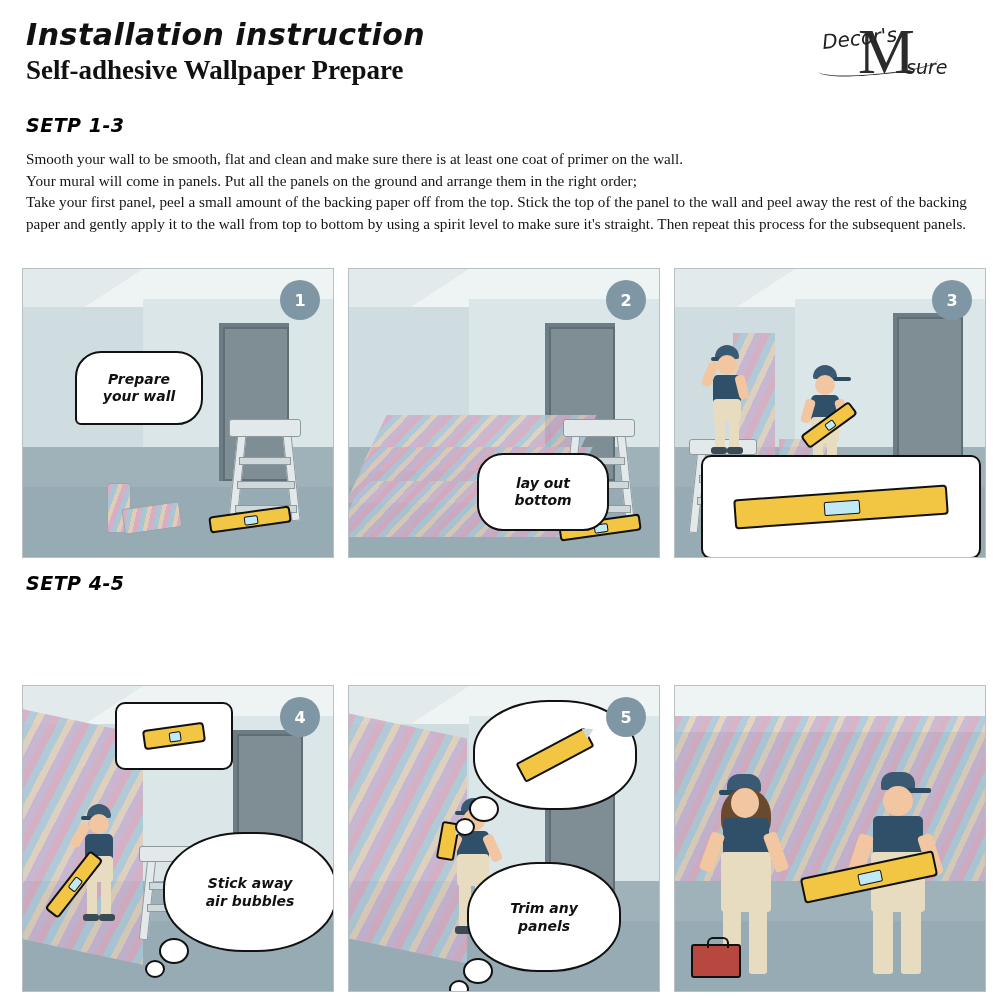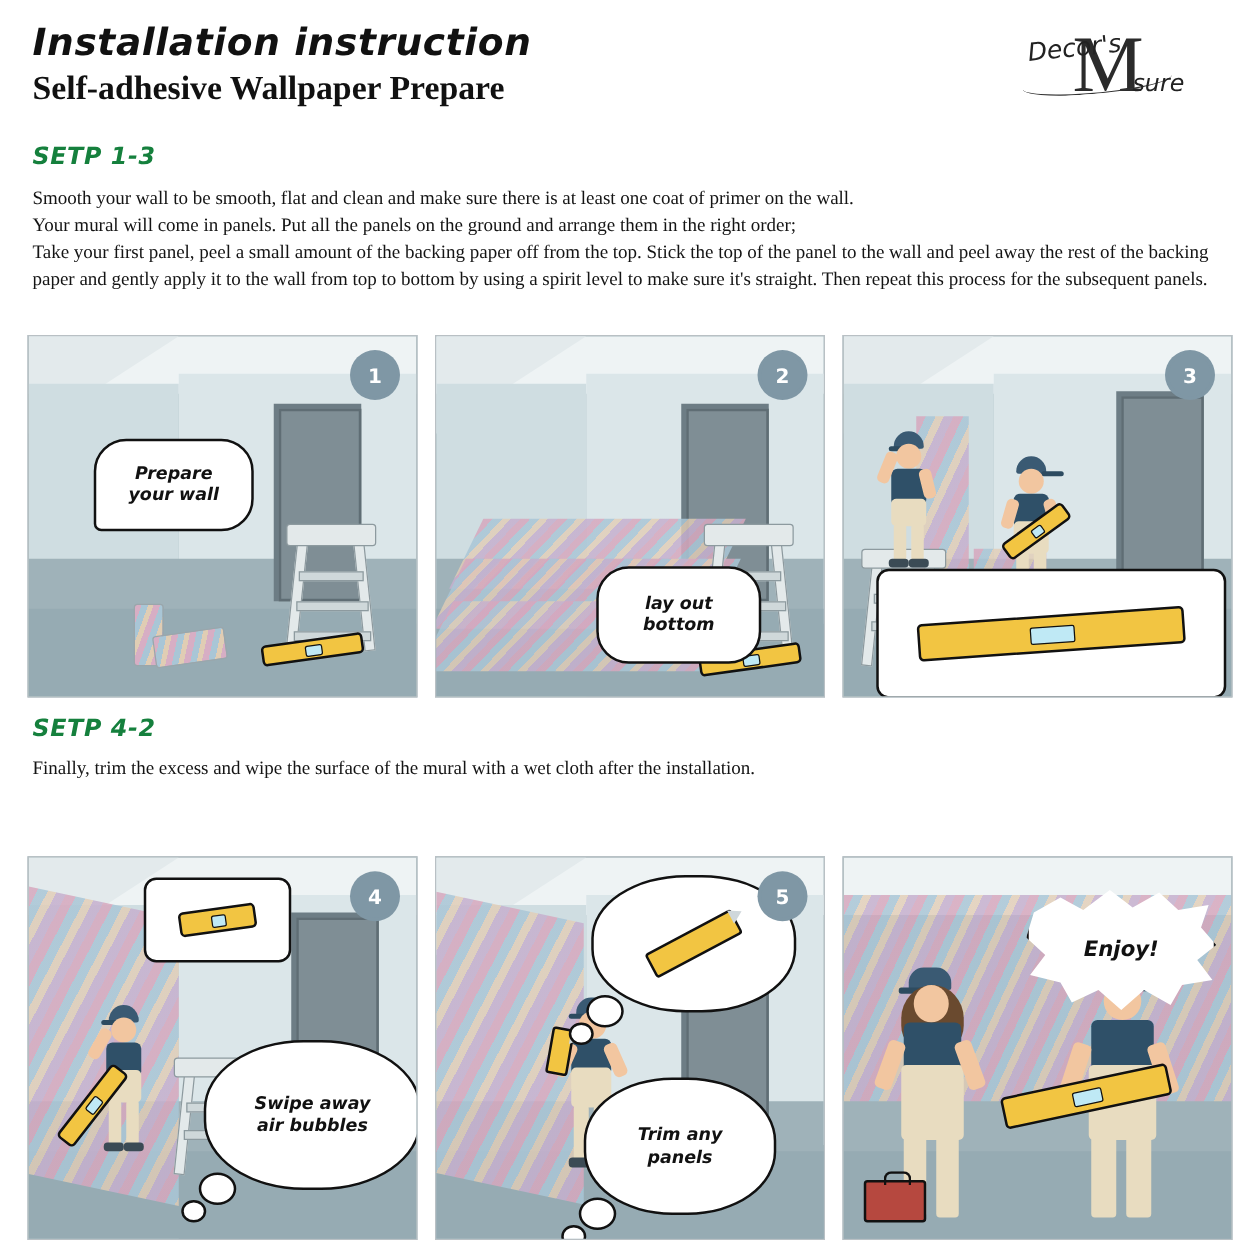--- a/index.html
+++ b/index.html
@@ -53,7 +53,7 @@
   .step-head{
     position:absolute;left:26px;
     font-family:"DejaVu Sans", sans-serif;
-    font-style:italic;font-weight:bold;font-size:19px;color:#15803d;
+    font-style:italic;font-weight:bold;font-size:19px;color:#000000;
     letter-spacing:.5px;
   }
   .para{

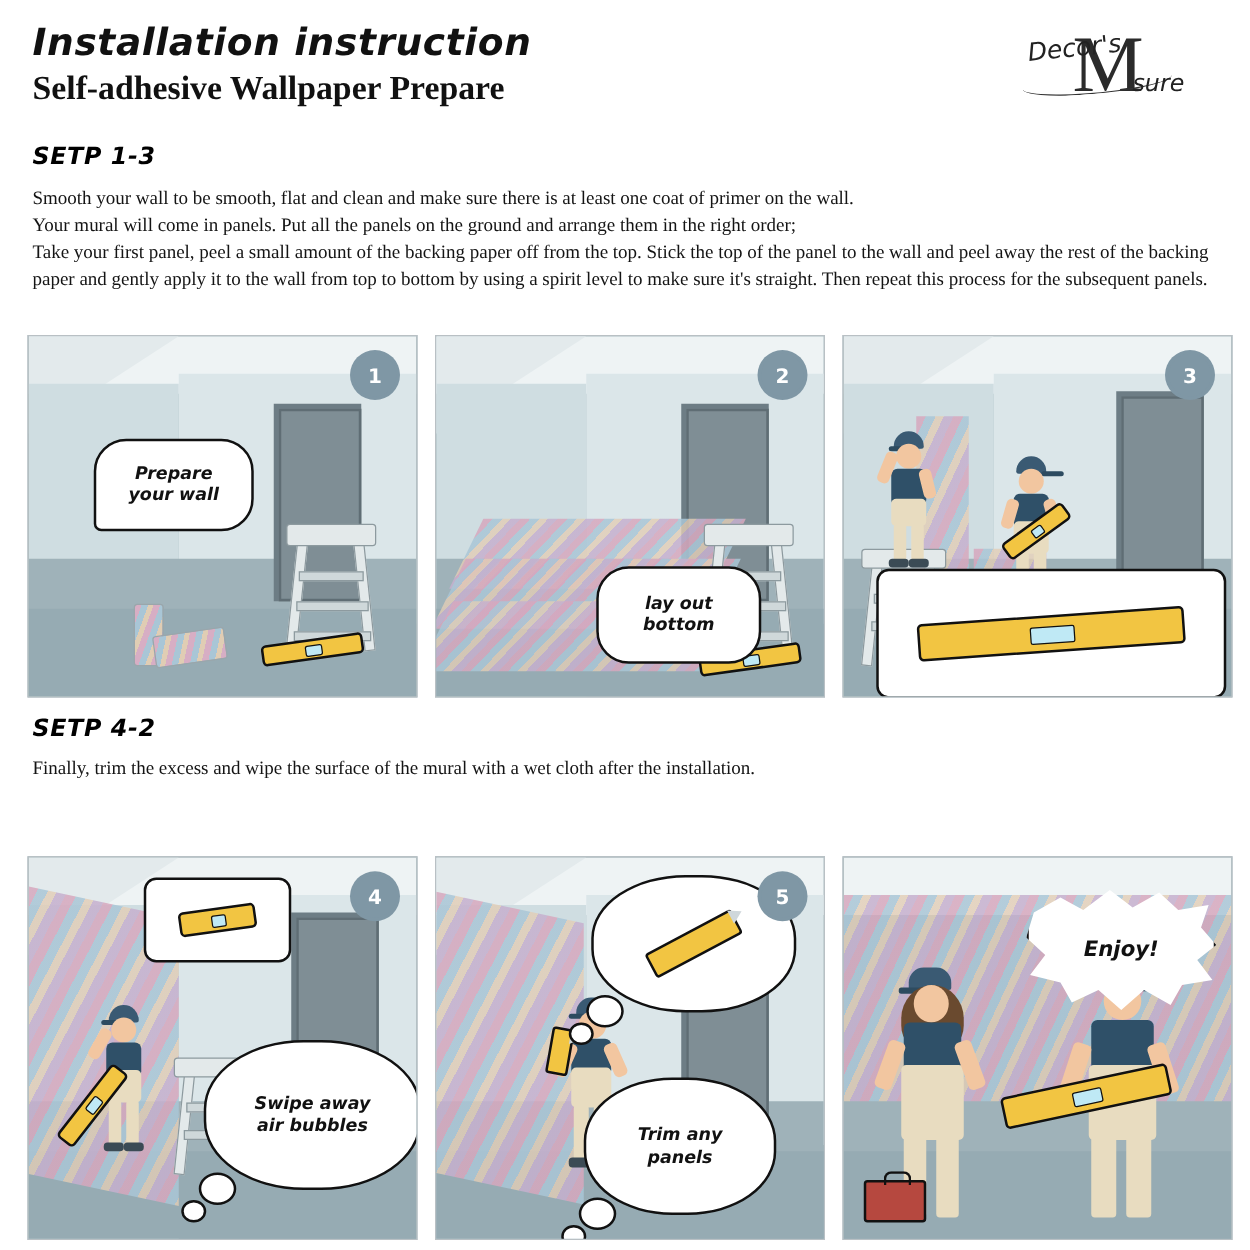--- a/index.html
+++ b/index.html
@@ -327,7 +327,7 @@
     </div>
   </div>
 
-  <div class="step-head" style="top:572px">SETP 4-2</div>
+  <div class="step-head" style="top:572px">SETP 4-5</div>
   <div class="para" style="top:604px">
     <p> Finally, trim the excess and wipe the surface of the mural with a wet cloth after the installation.</p>
   </div>

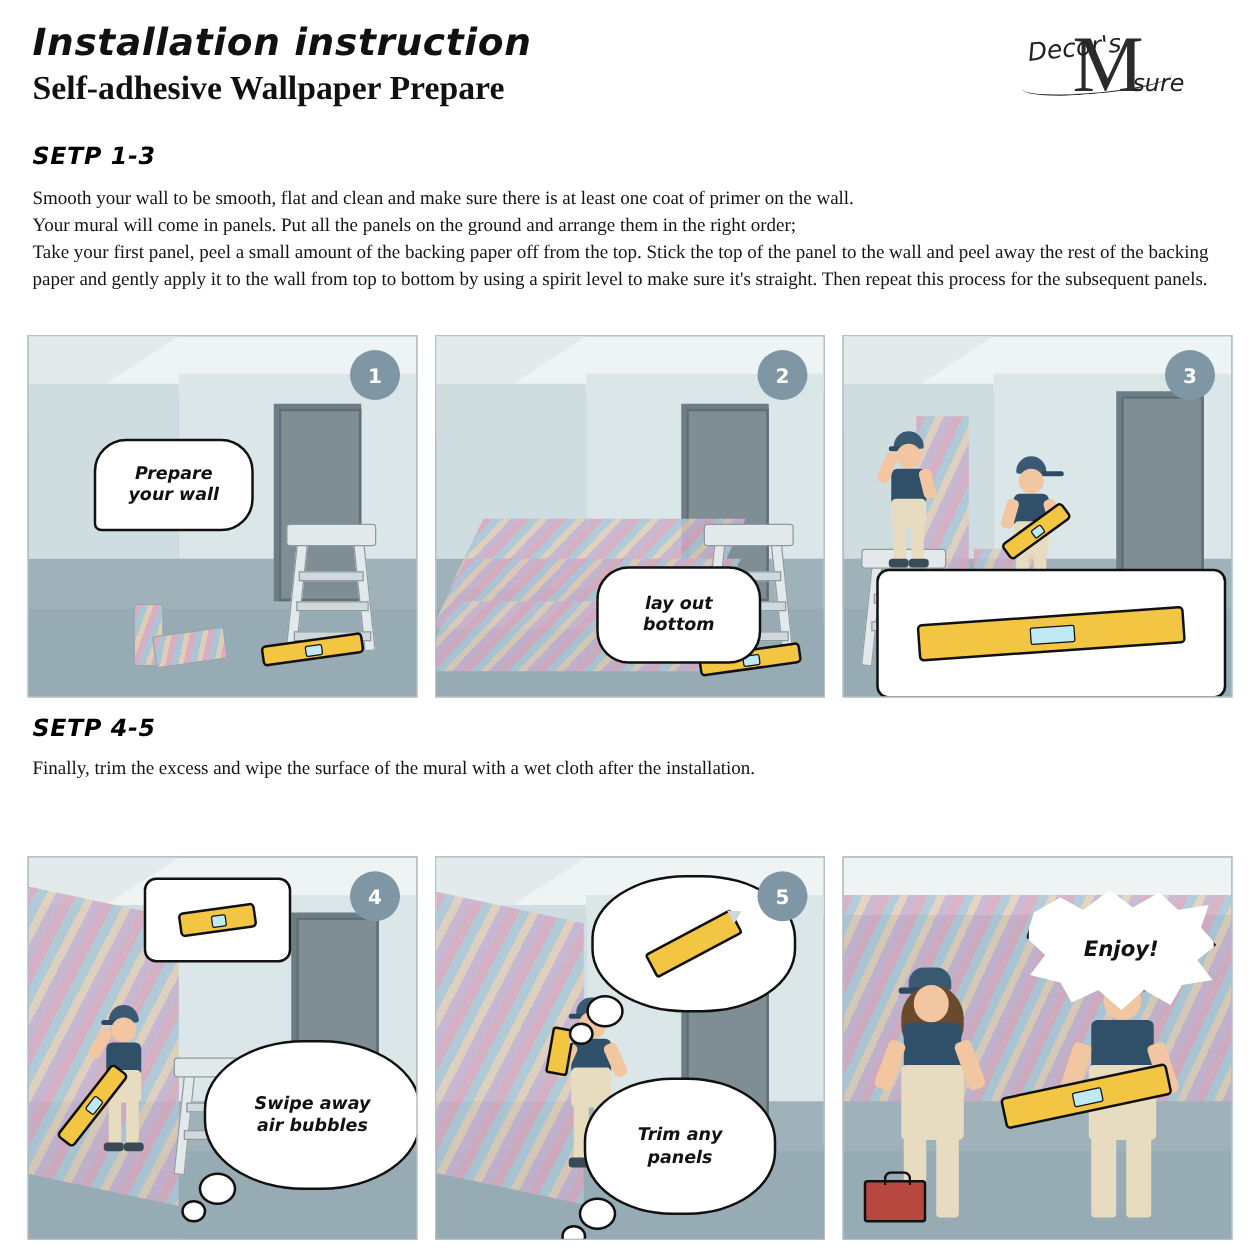--- a/index.html
+++ b/index.html
@@ -329,7 +329,6 @@
 
   <div class="step-head" style="top:572px">SETP 4-5</div>
   <div class="para" style="top:604px">
-    <p> Finally, trim the excess and wipe the surface of the mural with a wet cloth after the installation.</p>
   </div>
 
   <div class="row" style="top:685px">

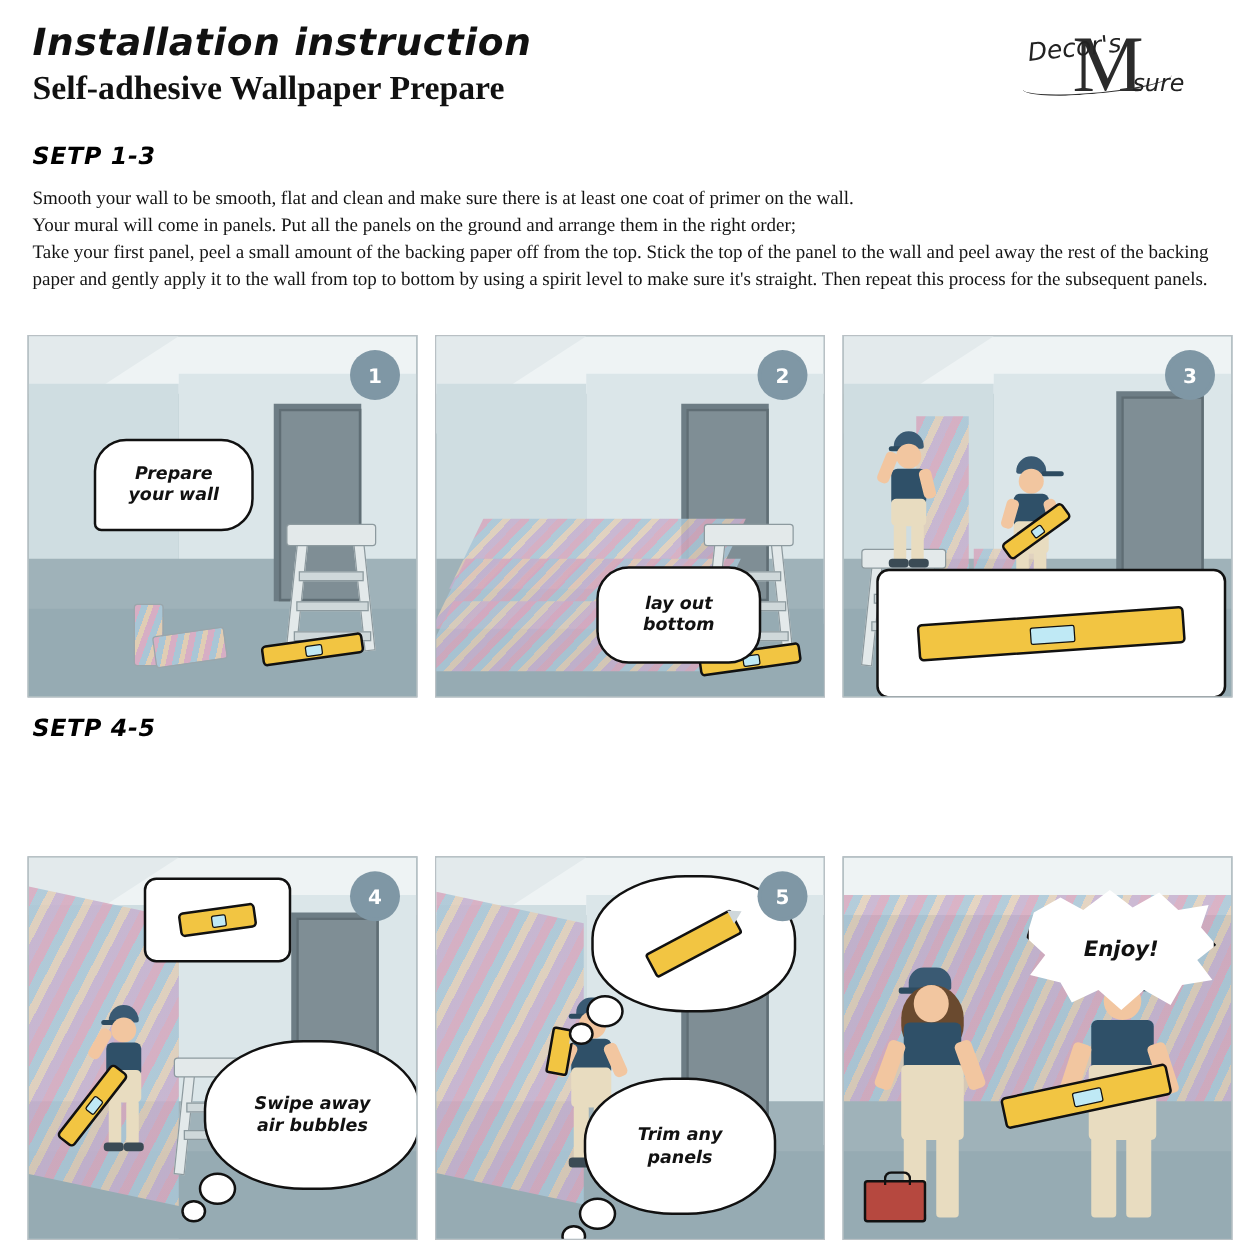--- a/index.html
+++ b/index.html
@@ -456,9 +456,6 @@
         <div class="level" style="left:-46px;top:92px;width:132px;height:22px;transform:rotate(-12deg);"></div>
       </div>
 
-      <div class="burst" style="left:146px;top:24px;width:148px;height:96px;">
-        <span>Enjoy!</span>
-      </div>
     </div>
   </div>
 

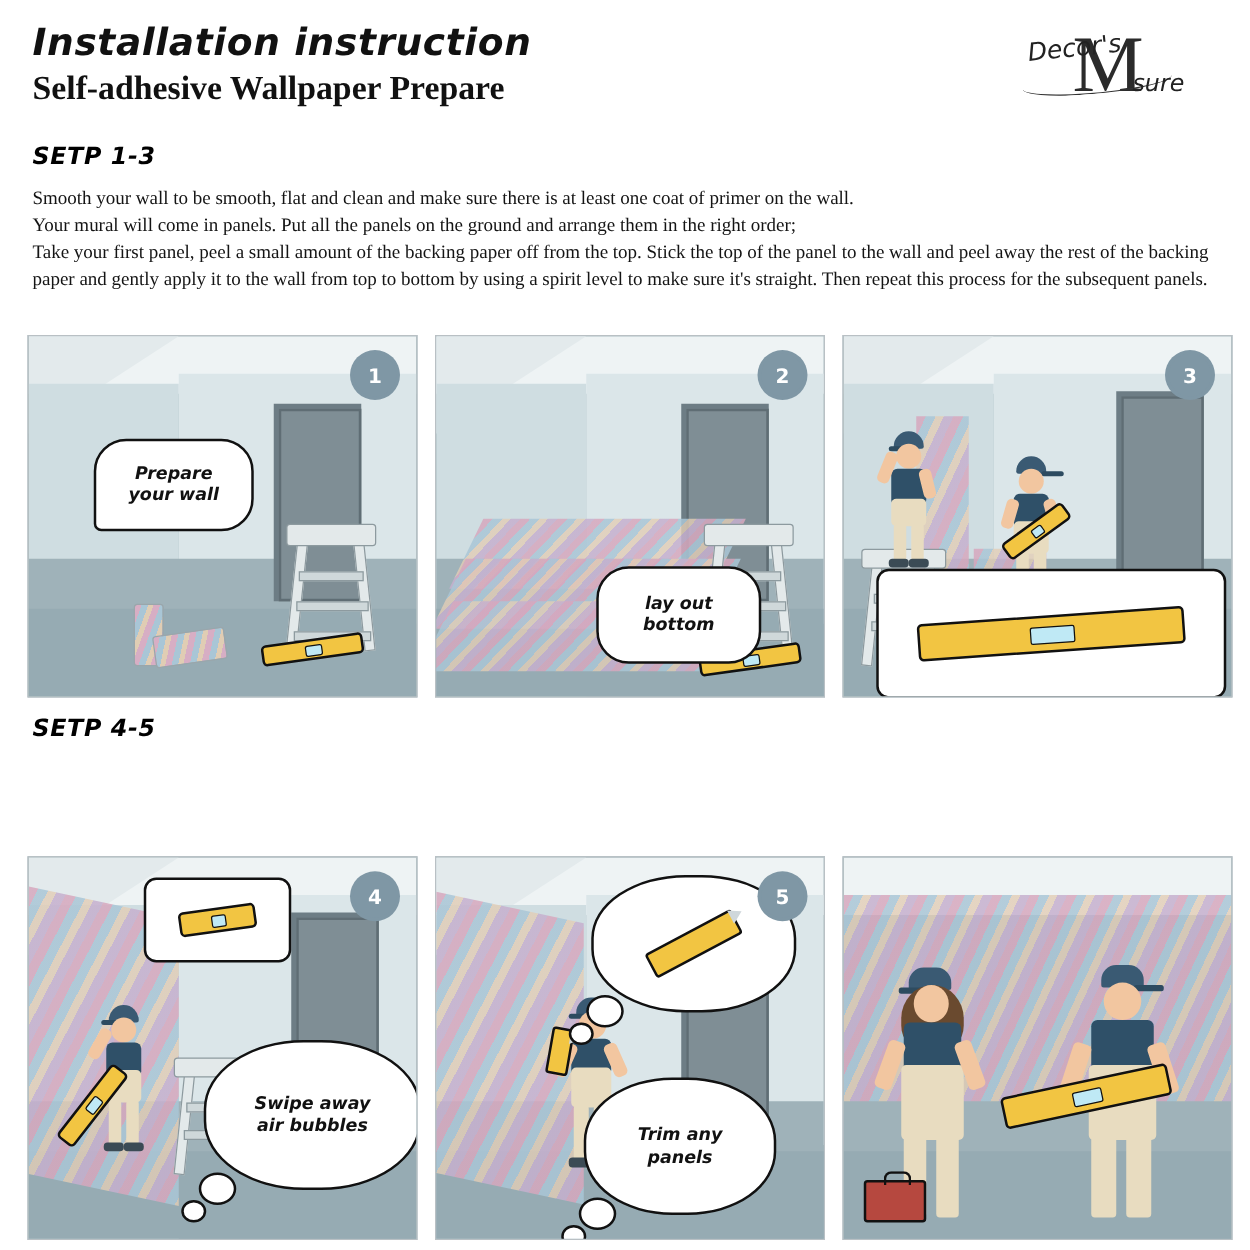--- a/index.html
+++ b/index.html
@@ -373,7 +373,7 @@
       </div>
 
       <div class="cloud" style="left:140px;top:146px;width:150px;height:96px;border-radius:46%;">
-        <span style="white-space:pre-line">Swipe away
+        <span style="white-space:pre-line">Stick away
 air bubbles</span>
       </div>
 

